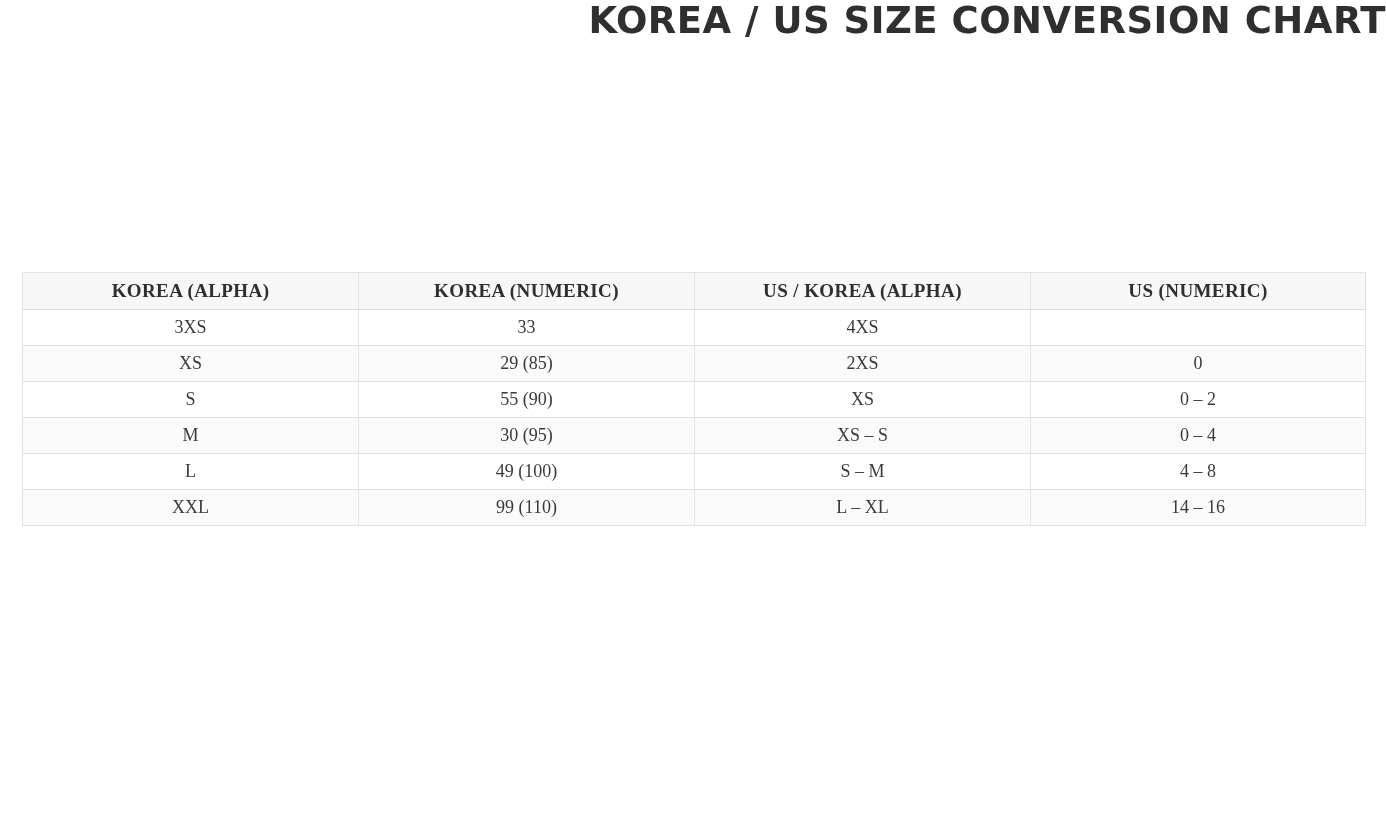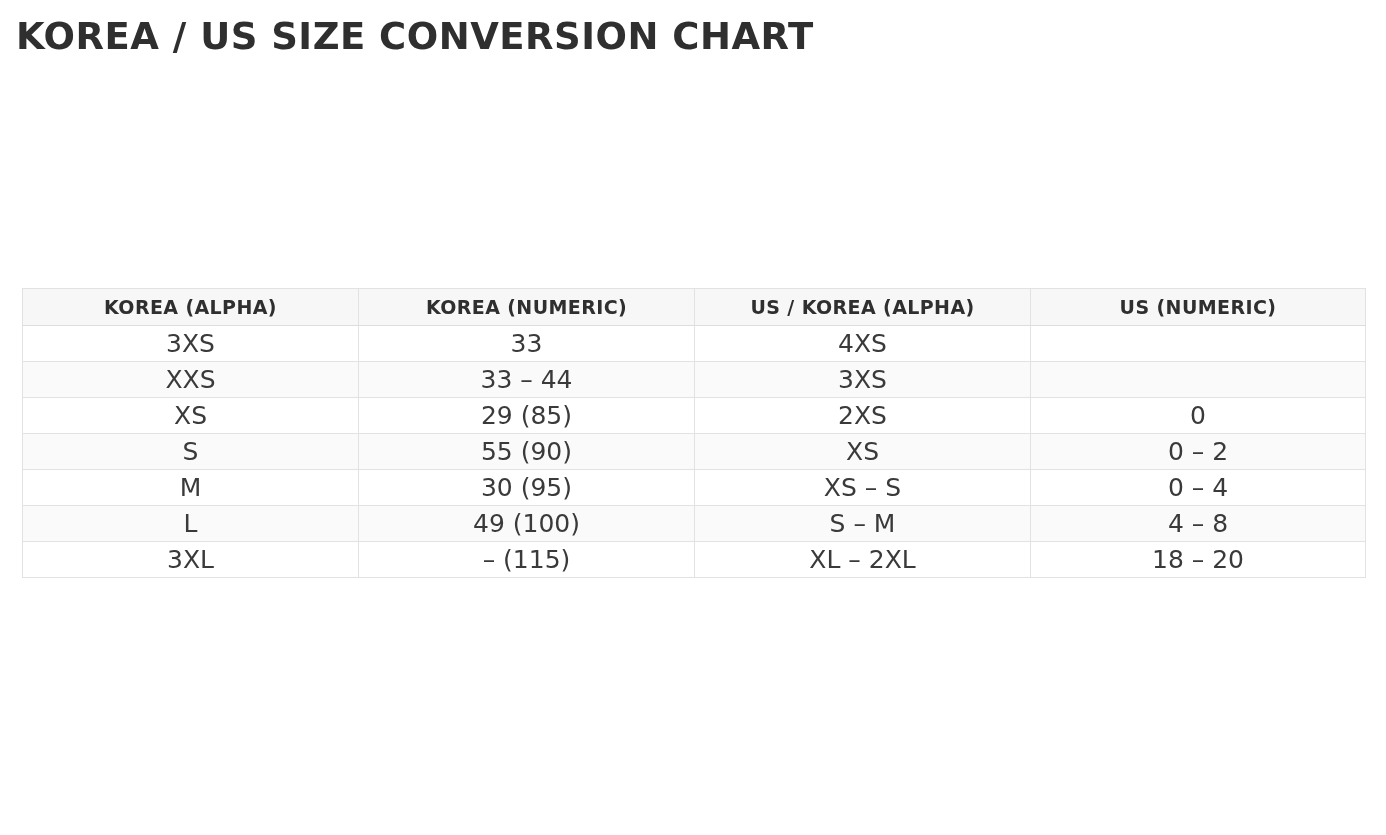--- a/index.html
+++ b/index.html
@@ -21,12 +21,12 @@
     box-sizing: border-box;
   }
   .title {
-    text-align: left;
+    text-align: right;
     font-size: 37px;
     font-weight: bold;
     letter-spacing: 0.5px;
     color: #2f2f2f;
-    margin: 16px;
+    margin: 0;
     line-height: 42px;
   }
   .table-wrap {

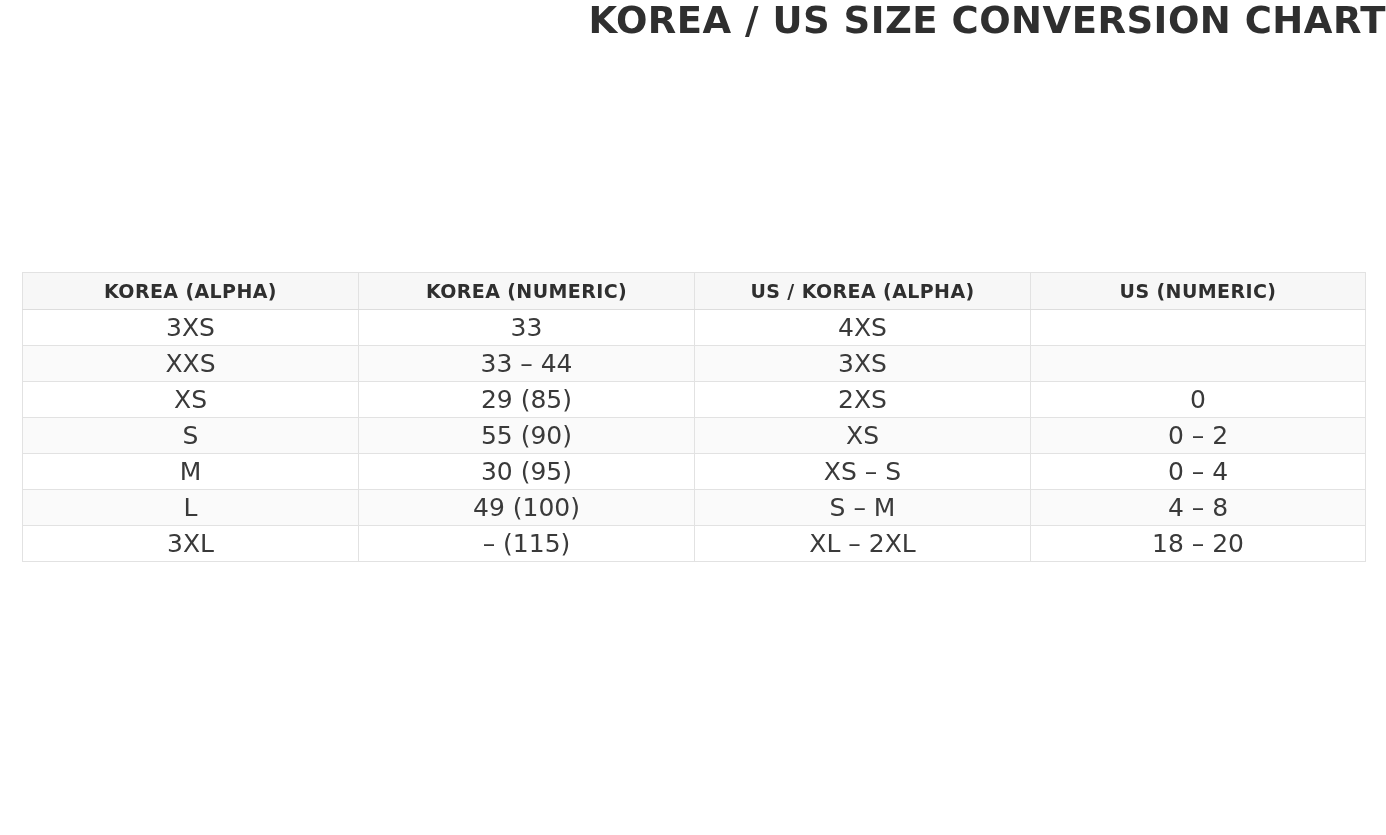--- a/index.html
+++ b/index.html
@@ -39,6 +39,7 @@
     border-collapse: collapse;
     width: 1343px;
     table-layout: fixed;
+    font-family: Liberation Serif, serif;
   }
   table.size-chart th,
   table.size-chart td {

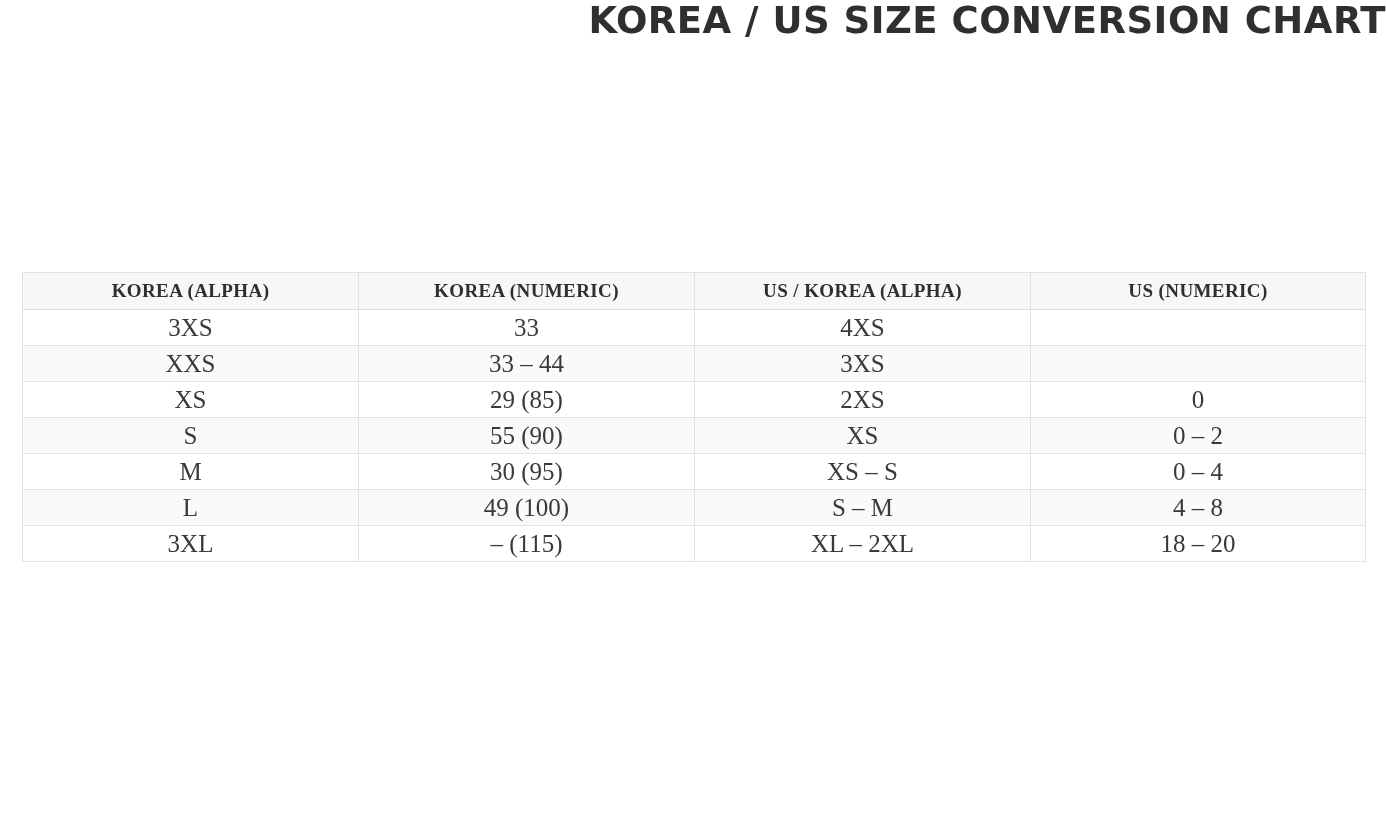--- a/index.html
+++ b/index.html
@@ -45,7 +45,7 @@
   table.size-chart td {
     border: 1px solid #e2e2e2;
     text-align: center;
-    font-size: 25px;
+    font-size: 18px;
     color: #3a3a3a;
     height: 35px;
     padding: 0;

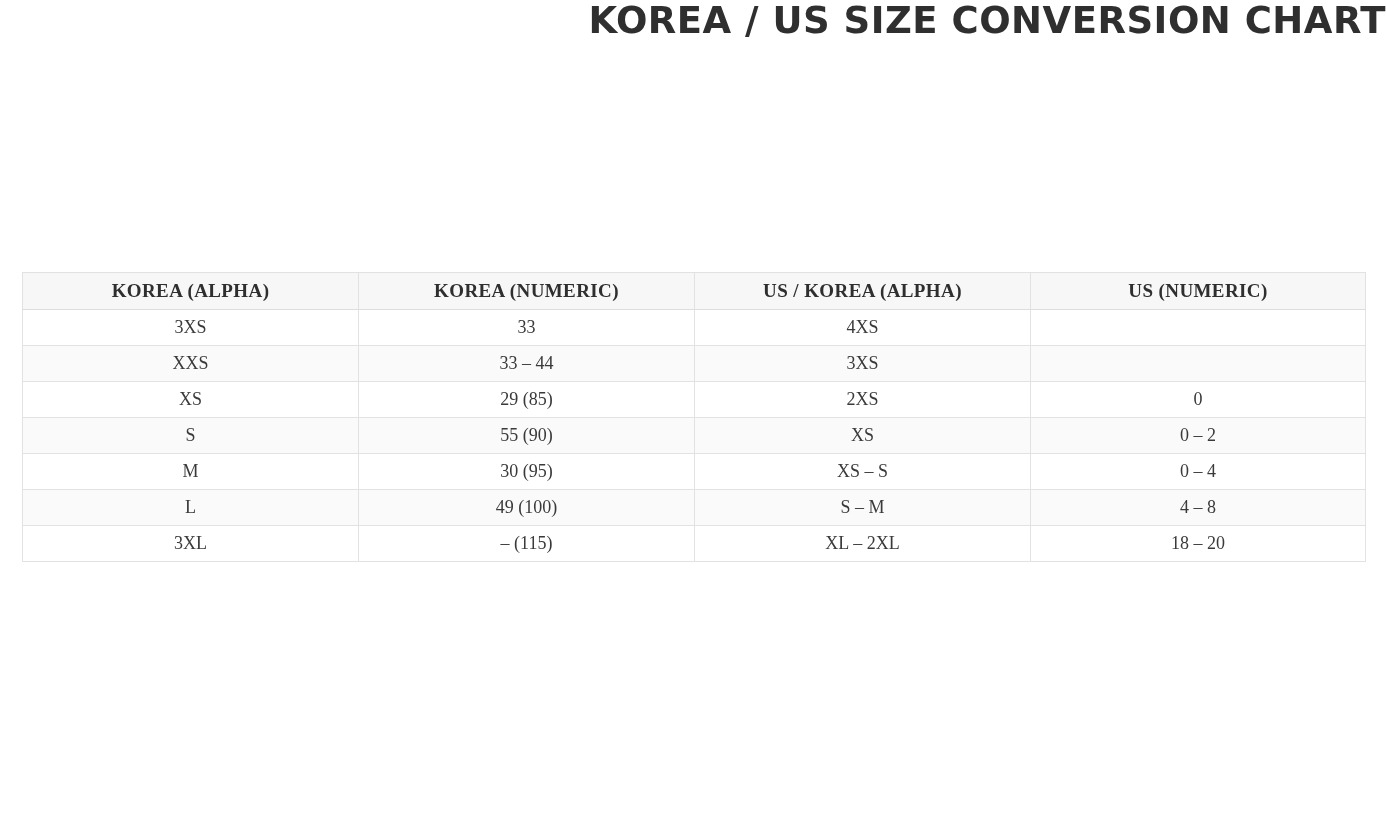--- a/index.html
+++ b/index.html
@@ -104,12 +104,6 @@
           <td></td>
         </tr>
         <tr>
-          <td>XXS</td>
-          <td>33 – 44</td>
-          <td>3XS</td>
-          <td></td>
-        </tr>
-        <tr>
           <td>XS</td>
           <td>29 (85)</td>
           <td>2XS</td>

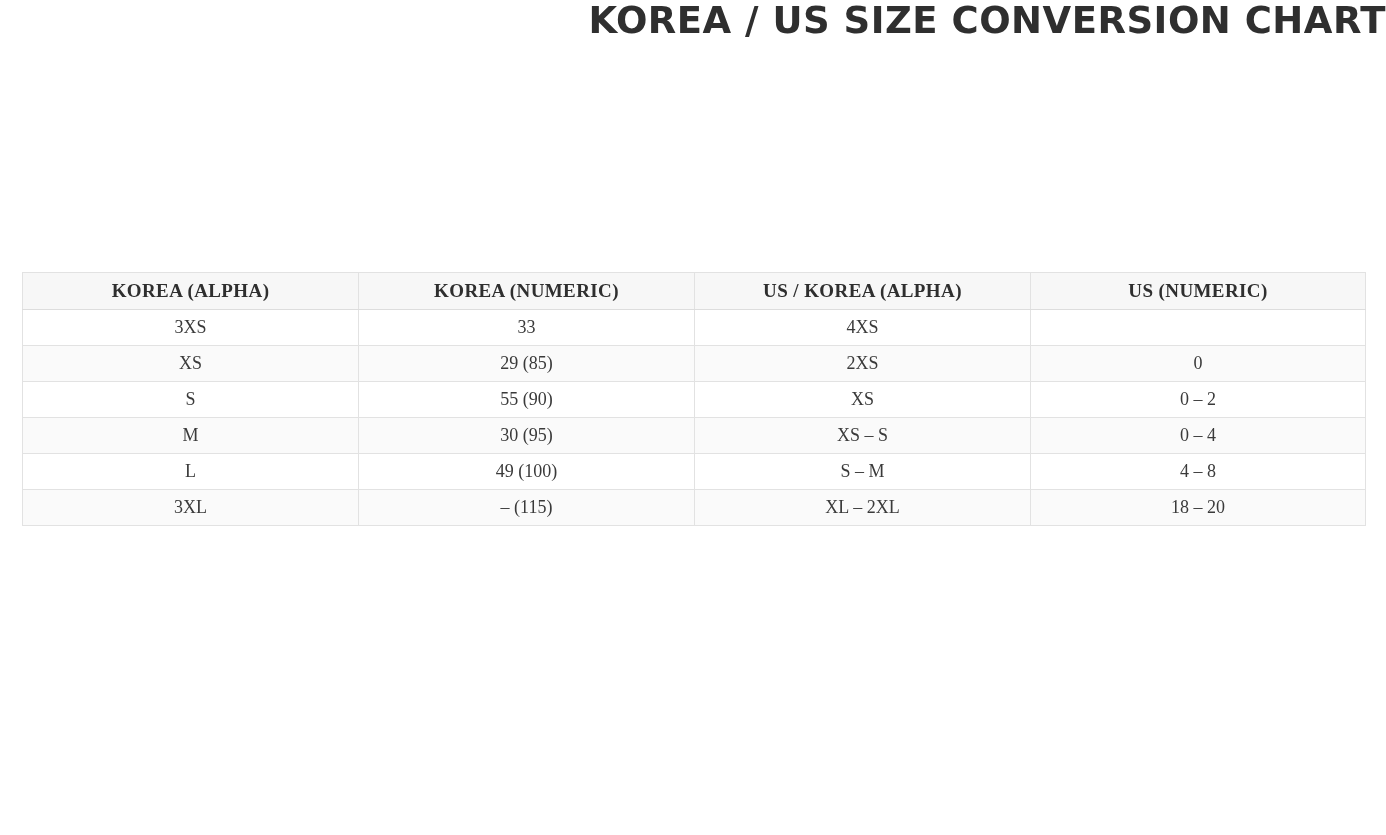--- a/index.html
+++ b/index.html
@@ -128,6 +128,12 @@
           <td>4 – 8</td>
         </tr>
         <tr>
+          <td>XXL</td>
+          <td>99 (110)</td>
+          <td>L – XL</td>
+          <td>14 – 16</td>
+        </tr>
+        <tr>
           <td>3XL</td>
           <td>– (115)</td>
           <td>XL – 2XL</td>

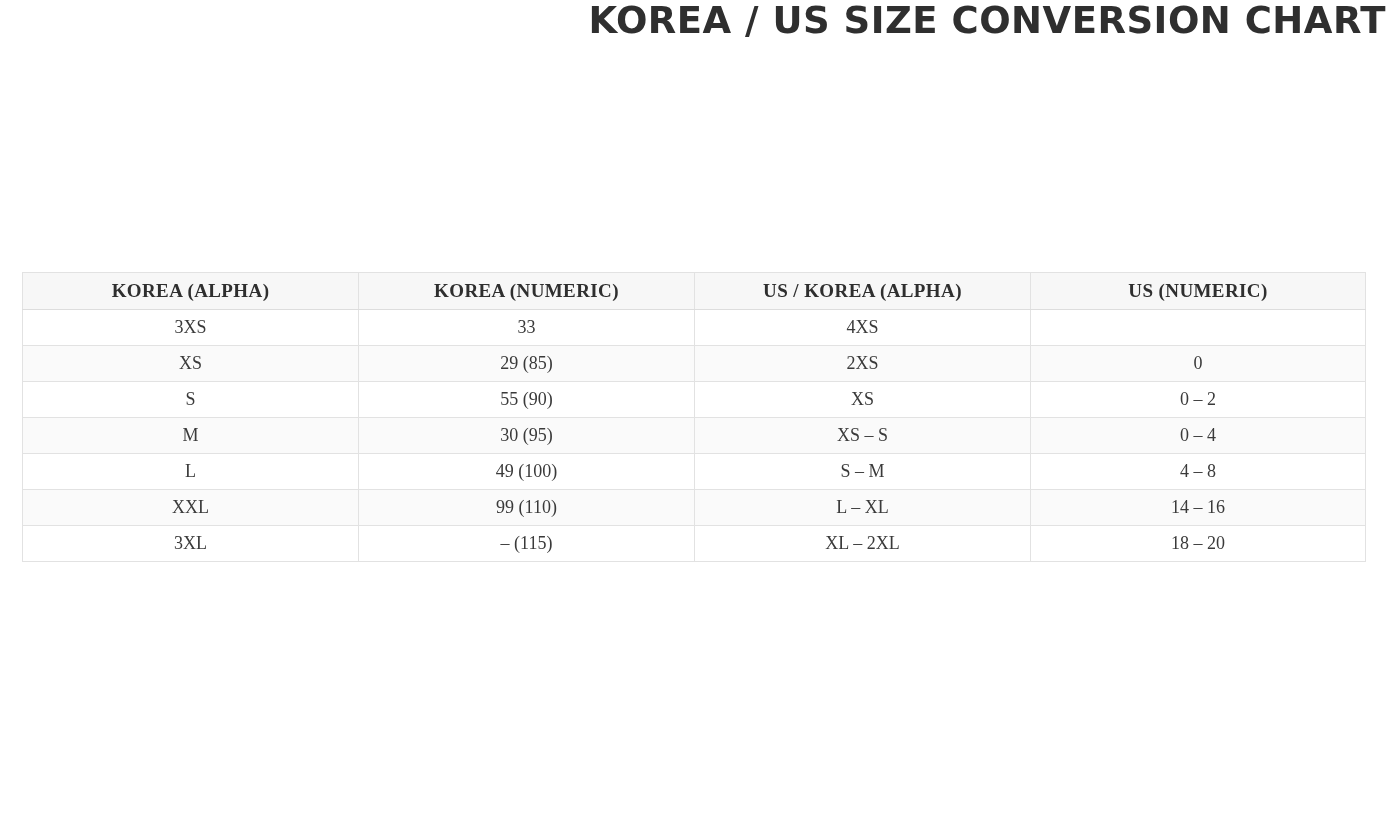--- a/index.html
+++ b/index.html
@@ -133,12 +133,6 @@
           <td>L – XL</td>
           <td>14 – 16</td>
         </tr>
-        <tr>
-          <td>3XL</td>
-          <td>– (115)</td>
-          <td>XL – 2XL</td>
-          <td>18 – 20</td>
-        </tr>
       </tbody>
     </table>
   </div>

